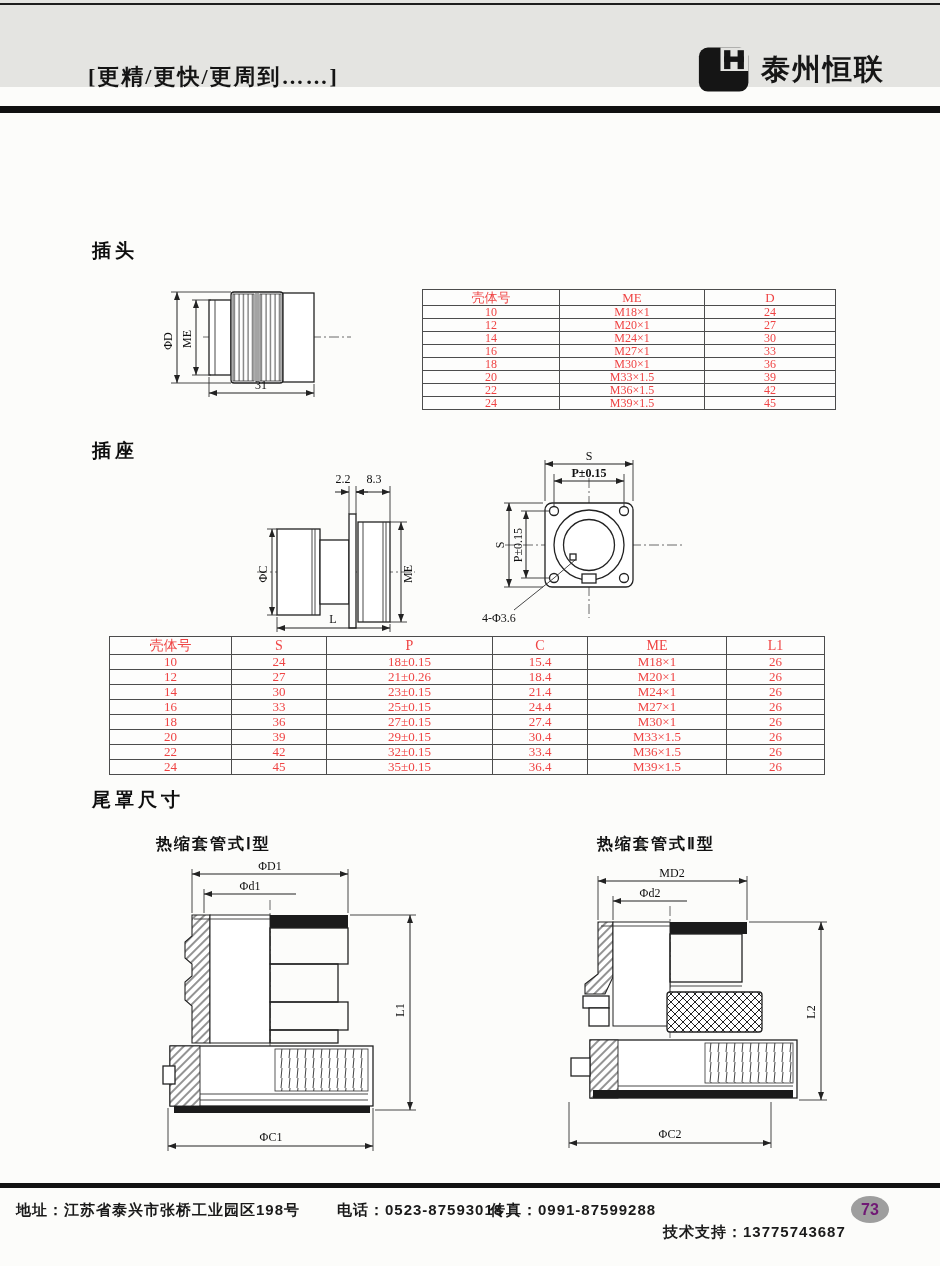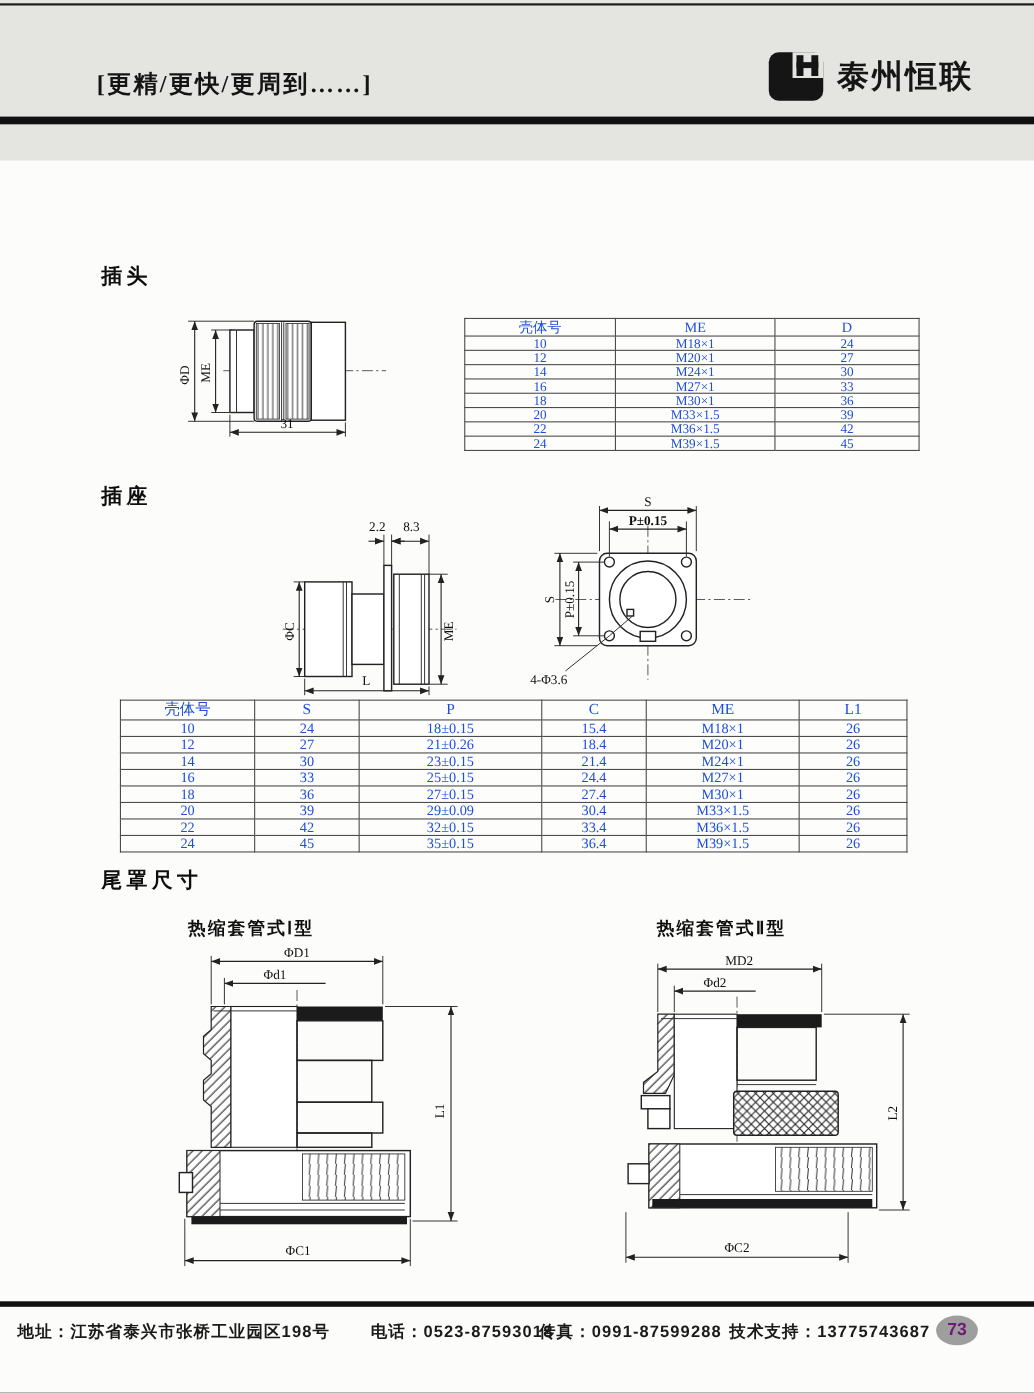--- a/index.html
+++ b/index.html
@@ -7,7 +7,7 @@
           font-family:"Liberation Serif", serif; color:#111; }
 
   
-  .header { position:absolute; top:0; left:0; width:100%; height:146px; background:#e4e4e1; }
+  .header { position:absolute; top:0; left:0; width:100%; height:87px; background:#e4e4e1; }
   .topline { position:absolute; top:3px; left:0; width:100%; height:2px; background:#1d1d1d; }
   .thickrule { position:absolute; top:106px; left:0; width:100%; height:7px; background:#101010; }
   .slogan { position:absolute; left:88px; top:62px; font-weight:bold; font-size:22px;

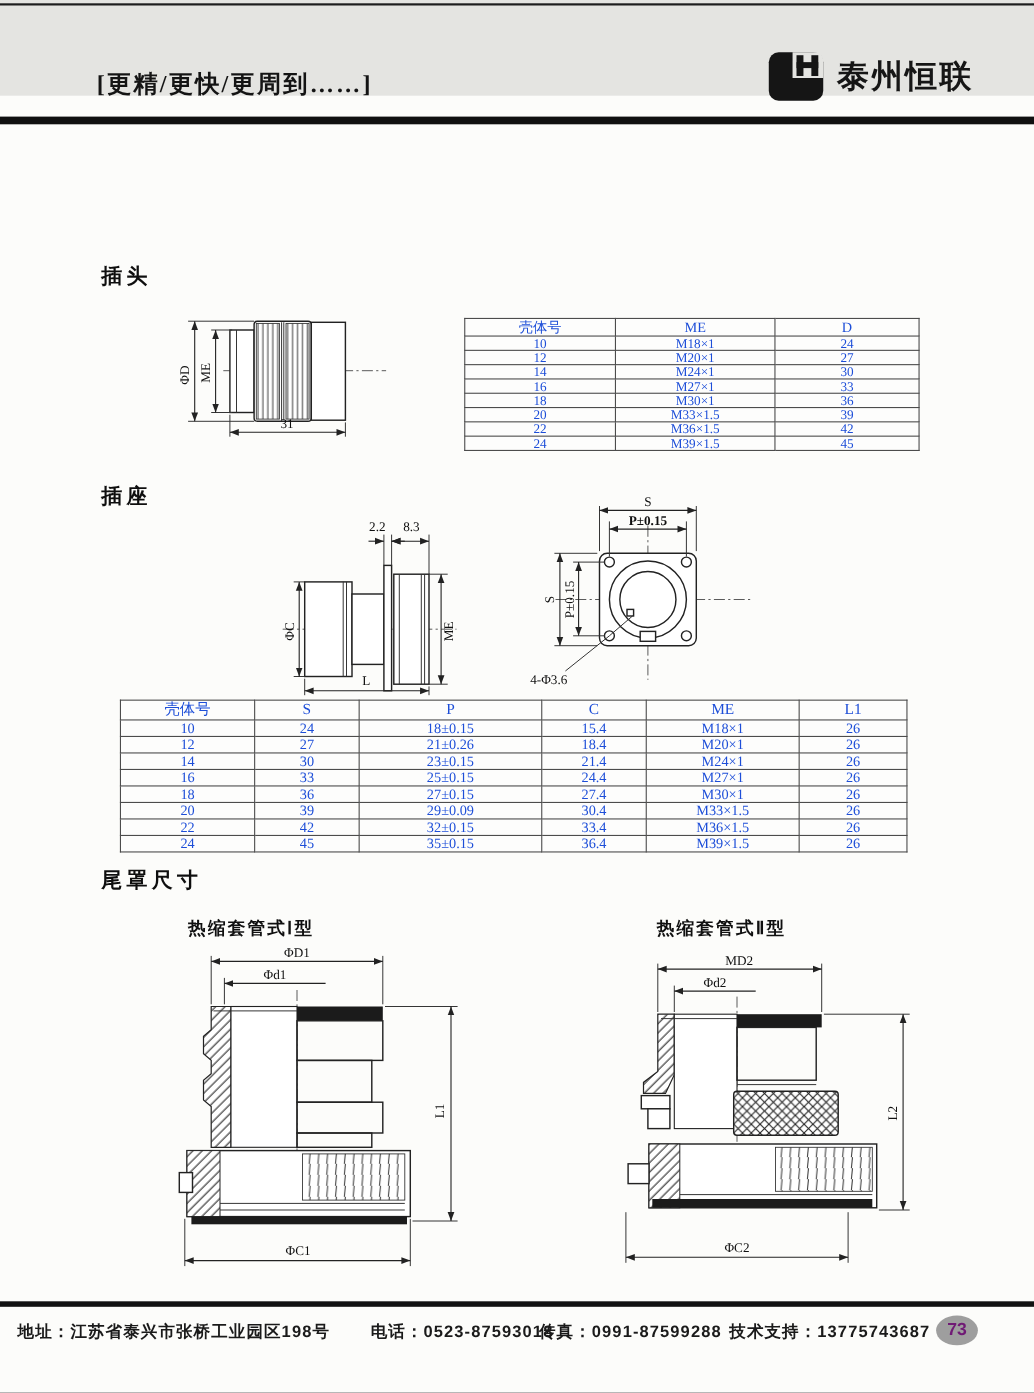--- a/index.html
+++ b/index.html
@@ -29,7 +29,7 @@
 
   
   table.spec { position:absolute; border-collapse:collapse; table-layout:fixed;
-               background:#fdfdfc; font-family:"Liberation Serif", serif; color:#1d4ed8; }
+               background:#fdfdfc; font-family:"Liberation Serif", serif; color:#ef4444; }
   table.spec th, table.spec td { border:1px solid #4c4c4c; text-align:center; padding:0;
                font-weight:normal; overflow:hidden; white-space:nowrap; }
   #table1 { left:422px; top:289px; width:413px; font-size:12px; }

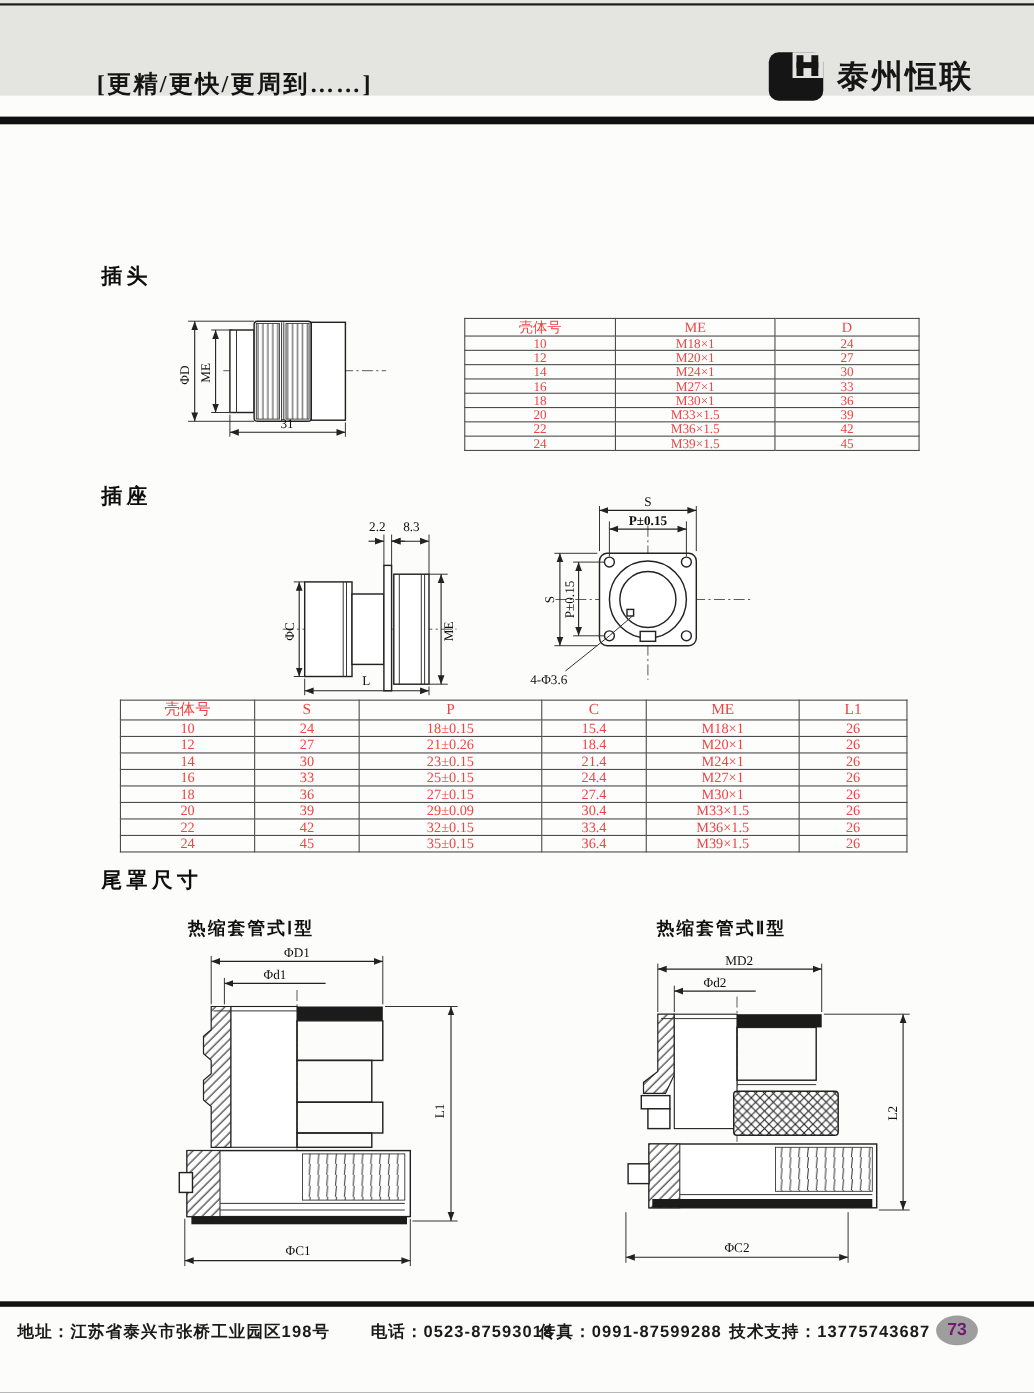--- a/index.html
+++ b/index.html
@@ -323,7 +323,7 @@
         <tr>
         <td>20</td>
         <td>39</td>
-        <td>29±0.09</td>
+        <td>29±0.15</td>
         <td>30.4</td>
         <td>M33×1.5</td>
         <td>26</td>

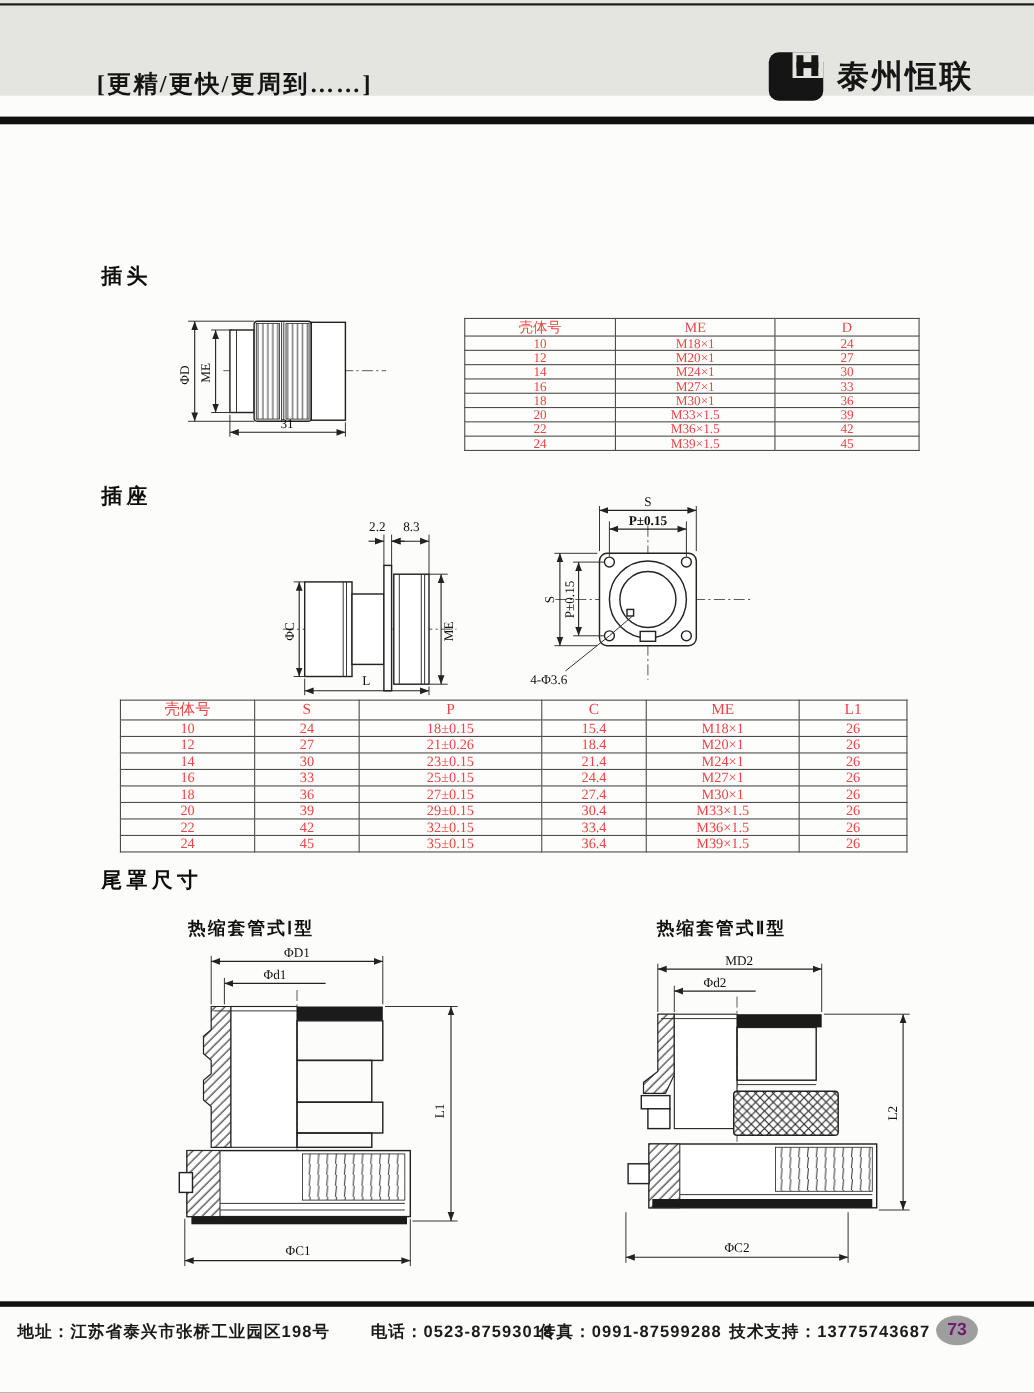--- a/index.html
+++ b/index.html
@@ -24,7 +24,7 @@
   #t-tail   { left:92px; top:787px; }
   .subtitle { position:absolute; margin:0; font-family:"Liberation Sans", sans-serif;
               font-weight:bold; font-size:16px; letter-spacing:2px; color:#101010; }
-  #st1 { left:171px; top:834px; }
+  #st1 { left:156px; top:834px; }
   #st2 { left:597px; top:834px; }
 
   

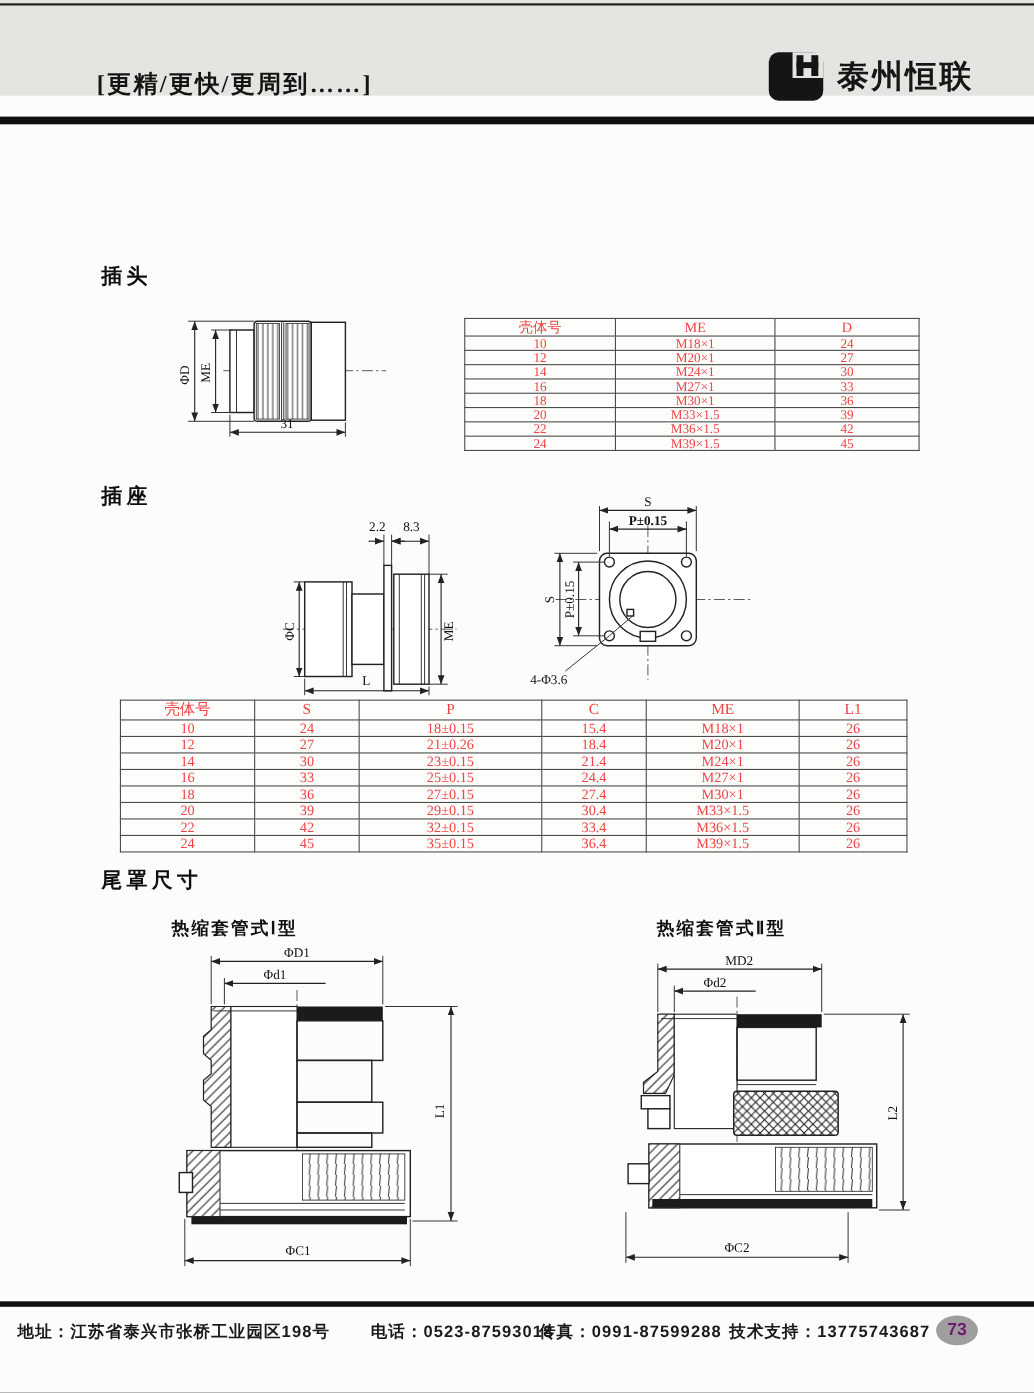--- a/index.html
+++ b/index.html
@@ -61,7 +61,7 @@
   .footrule { position:absolute; top:1183px; left:0; width:100%; height:5px; background:#121212; }
   .fitem { position:absolute; top:1201px; font-family:"Liberation Sans", sans-serif;
            font-weight:bold; font-size:15px; color:#1a1a1a; letter-spacing:1px; }
-  #f-addr { left:16px; } #f-tel { left:313px;padding-left:24px; } #f-fax { left:490px; } #f-sup { left:663px; }
+  #f-addr { left:16px; } #f-tel { left:313px;padding-left:24px; } #f-fax { left:490px; } #f-sup { left:663px;margin-top:22px; }
   .badge { position:absolute; left:851px; top:1196px; width:38px; height:27px; border-radius:50%;
            background:#9e9e9e; color:#701a75; font-family:"Liberation Sans", sans-serif;
            font-weight:bold; font-size:16px; text-align:center; line-height:27px; }

